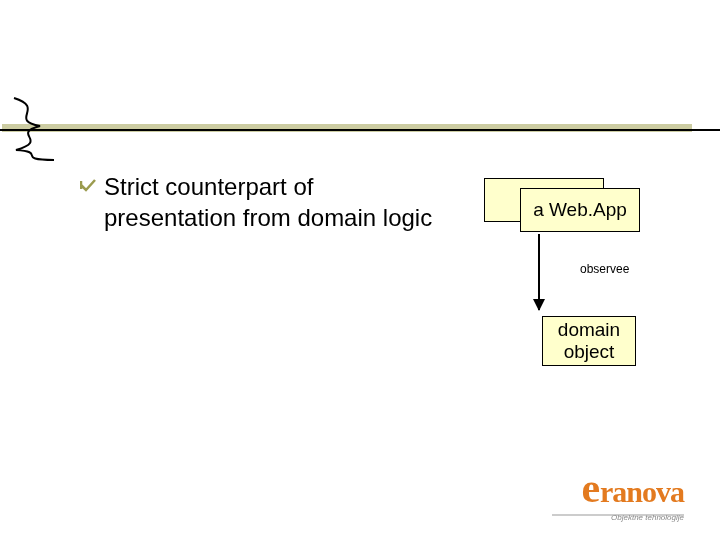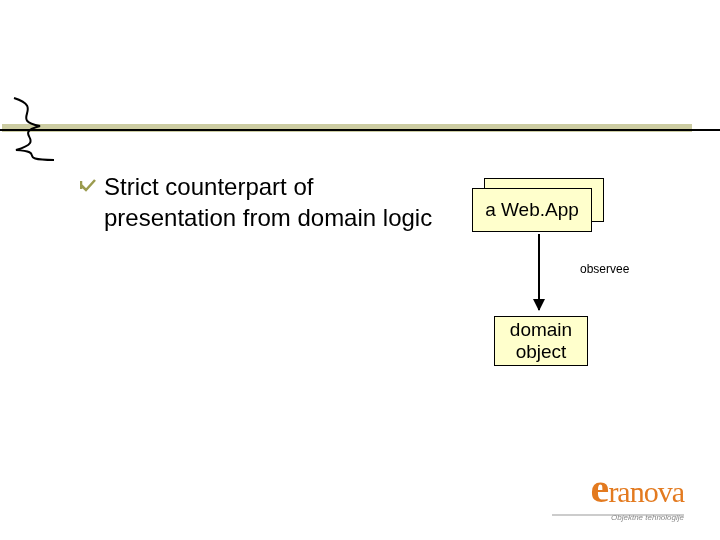--- a/index.html
+++ b/index.html
@@ -87,6 +87,7 @@
     font-size: 19px;
     line-height: 1.15;
     padding: 4px 6px;
+    margin-left: 48px;
   }
   .box-shadow {
     position: absolute;

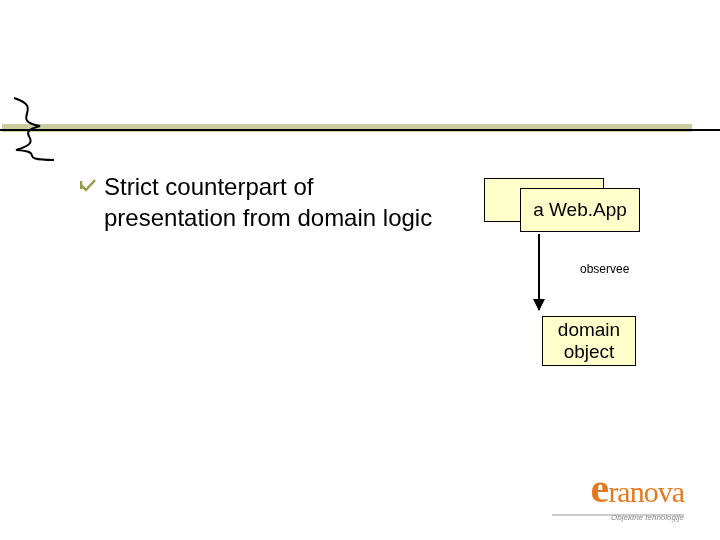--- a/index.html
+++ b/index.html
@@ -134,7 +134,7 @@
   }
   .logo .rest {
     font-family: Georgia, 'Times New Roman', serif;
-    font-weight: normal;
+    font-weight: bold;
     font-size: 30px;
     color: #e37a1f;
     letter-spacing: -1px;

